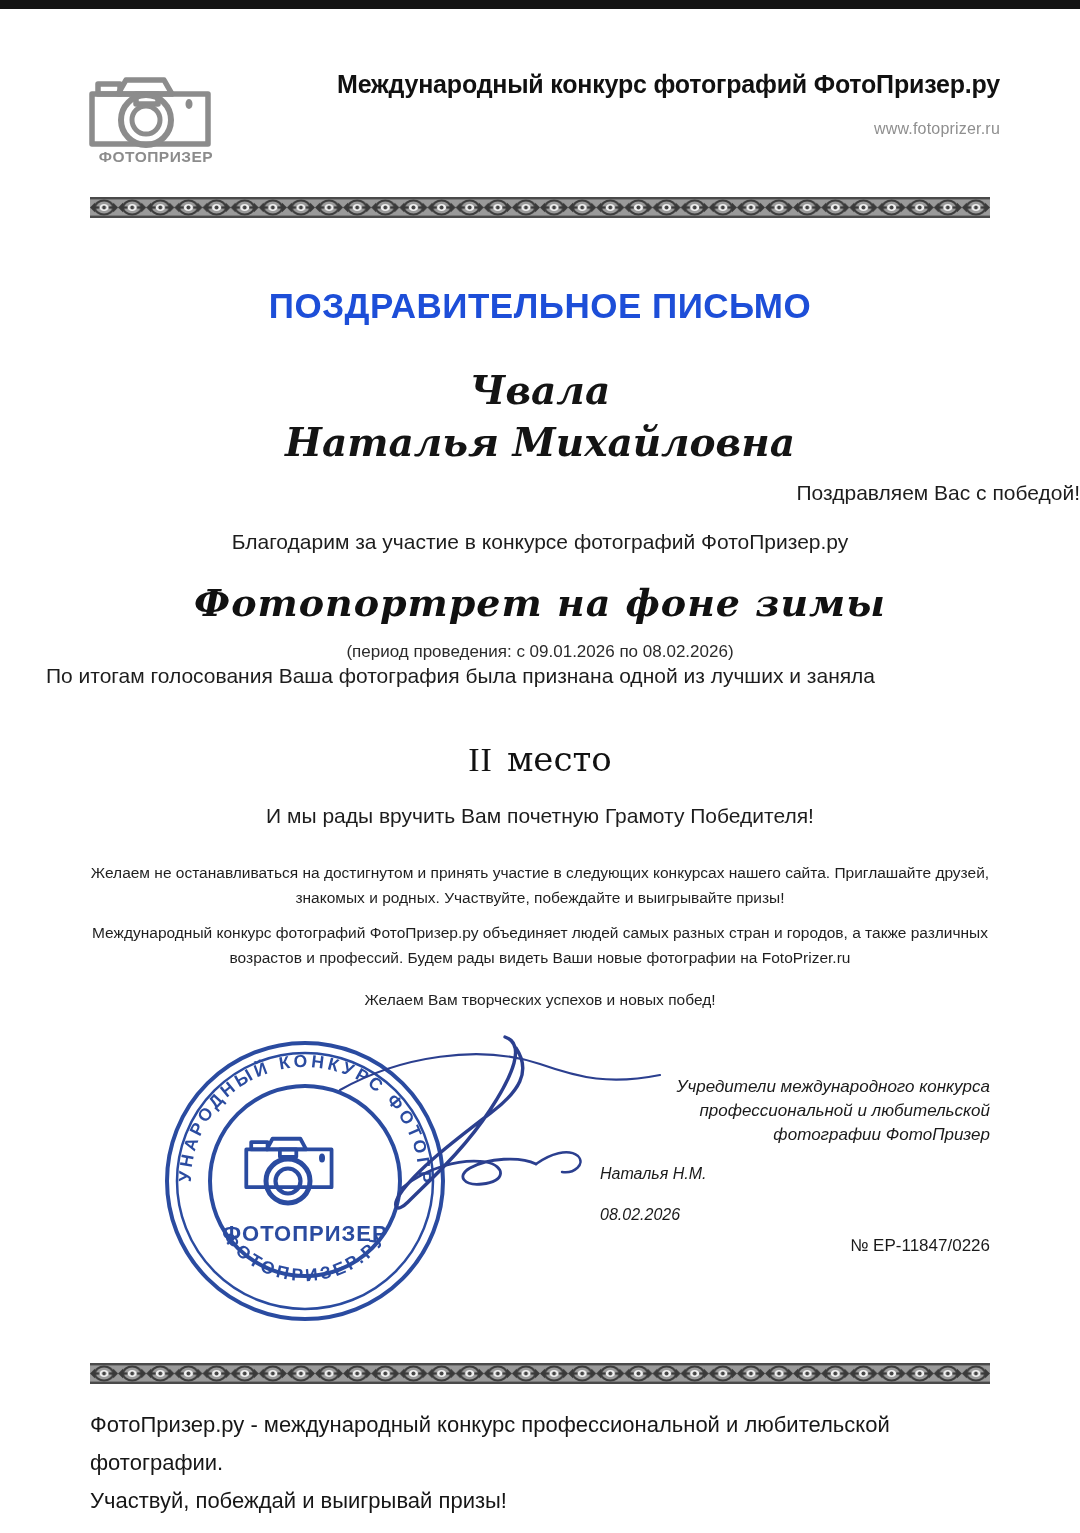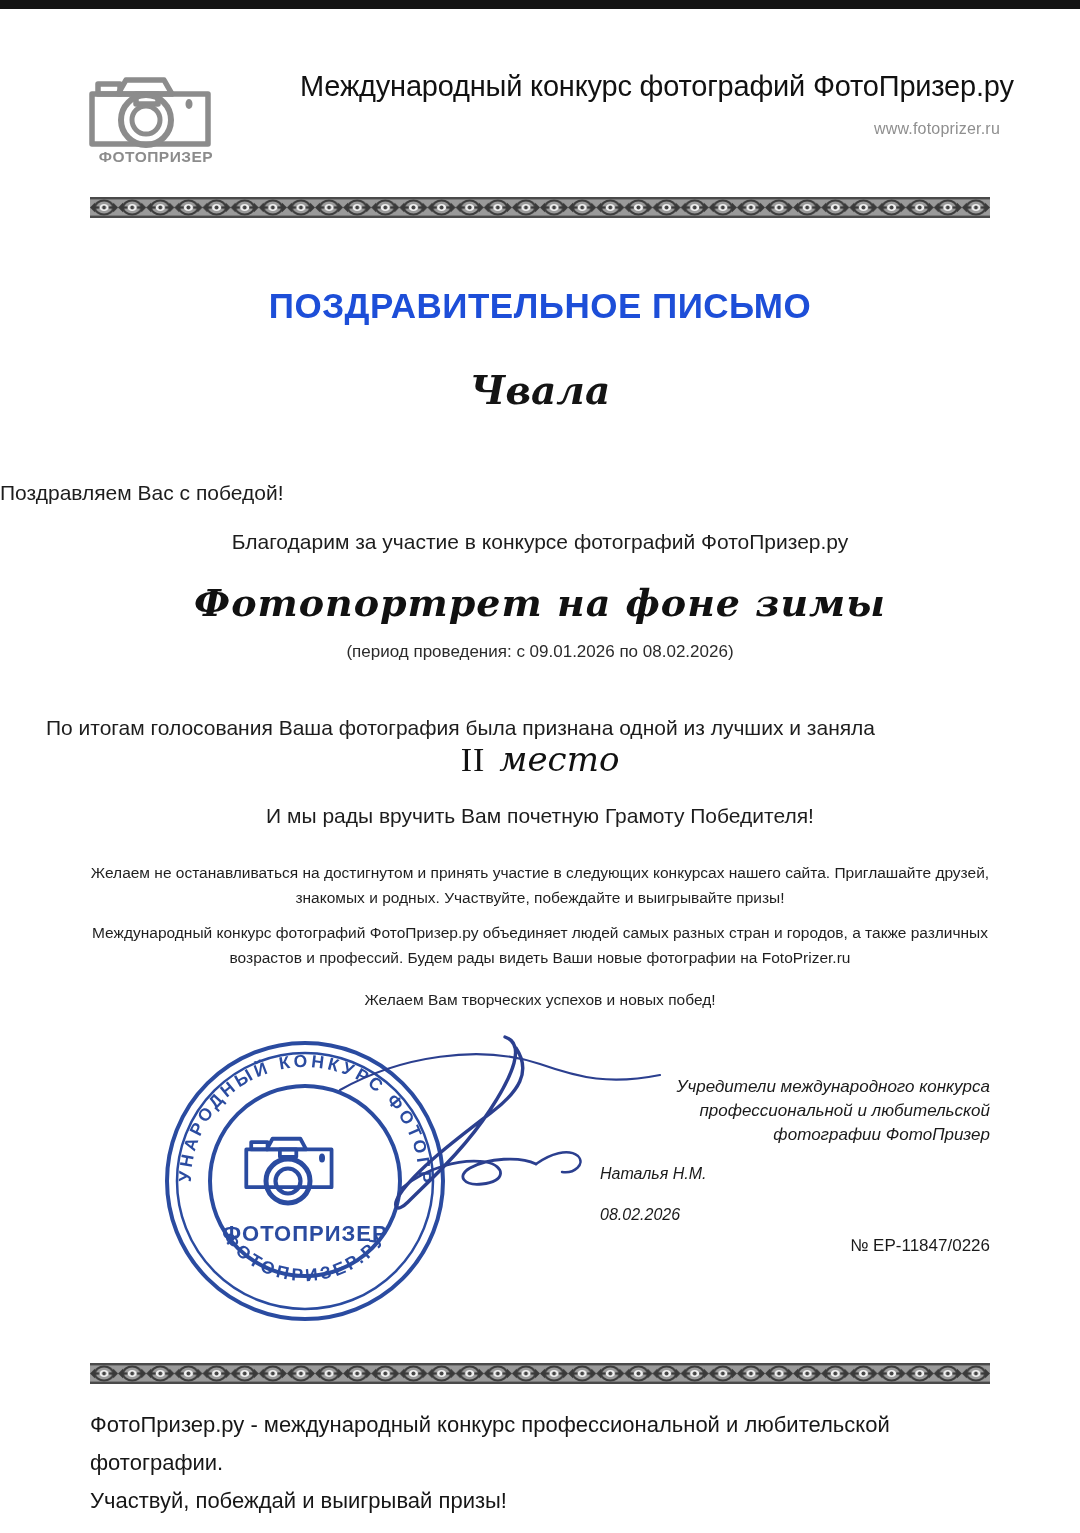--- a/index.html
+++ b/index.html
@@ -54,8 +54,8 @@
     left: 300px; top: 18px;
     width: 700px;
     text-align: right;
-    font-size: 29px;
-    font-weight: normal;
+    font-size: 25px;
+    font-weight: bold;
     color: #111111;
     letter-spacing: -0.2px;
     white-space: nowrap;

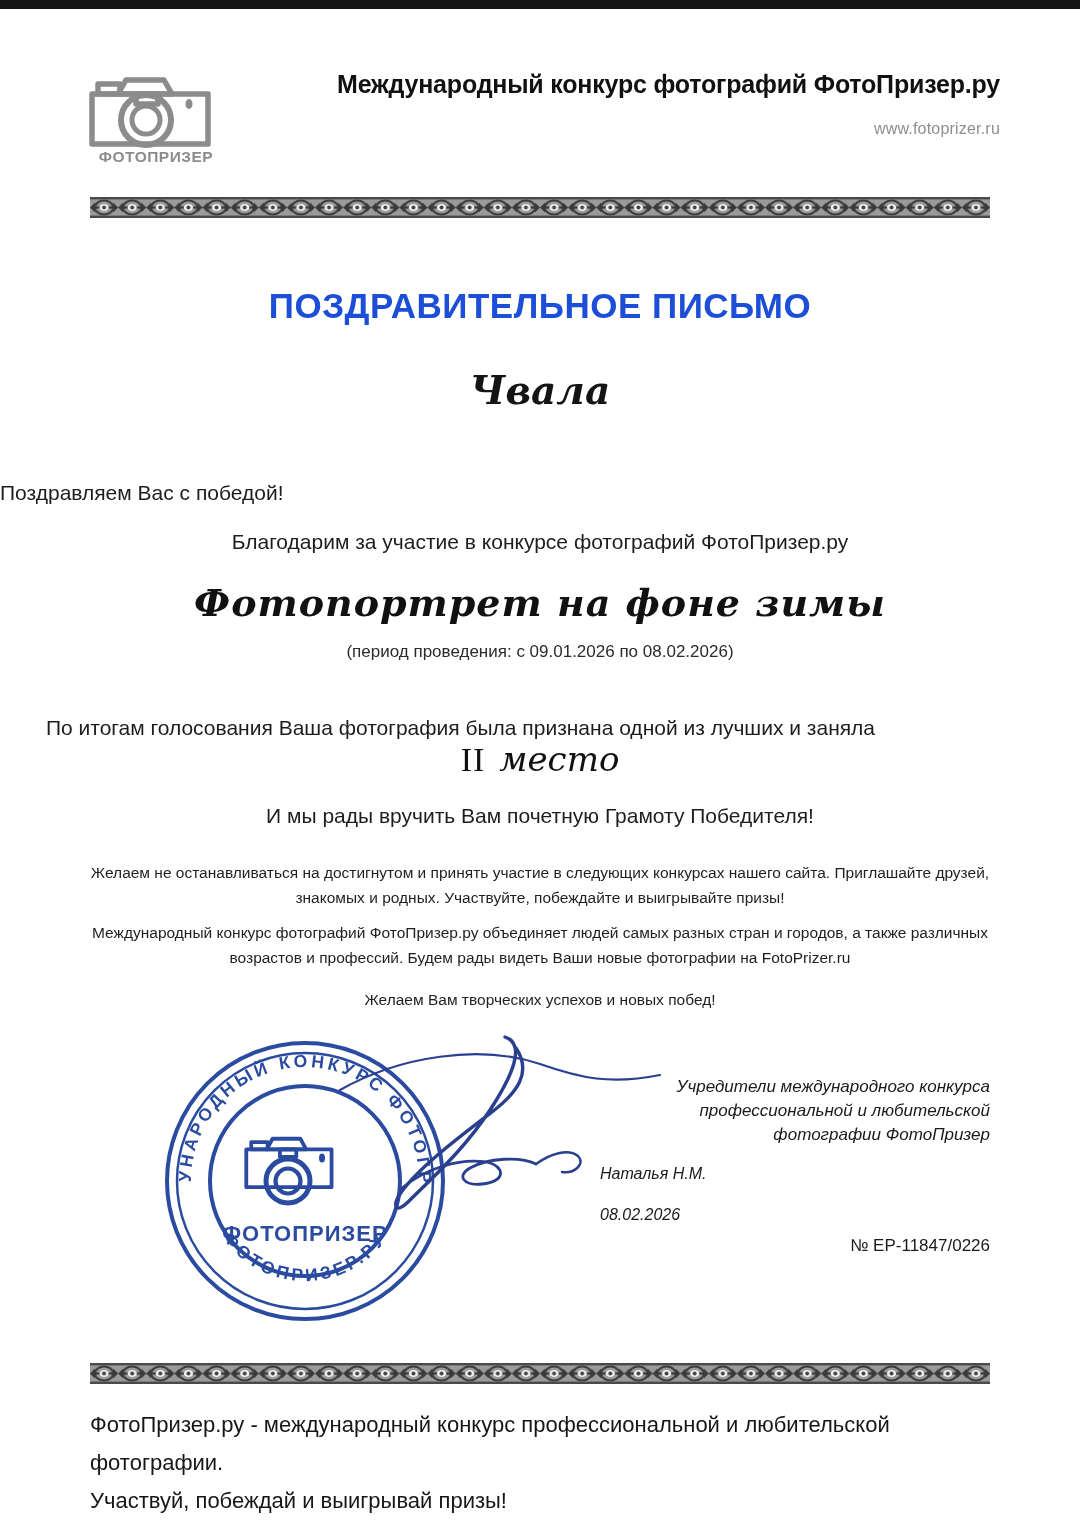--- a/index.html
+++ b/index.html
@@ -324,6 +324,7 @@
   <div class="doc-title">ПОЗДРАВИТЕЛЬНОЕ ПИСЬМО</div>
 
   <div class="recipient-last">Чвала</div>
+  <div class="recipient-full">Наталья Михайловна</div>
 
   <div class="line-congrats">Поздравляем Вас с победой!</div>
   <div class="line-thanks">Благодарим за участие в конкурсе фотографий ФотоПризер.ру</div>

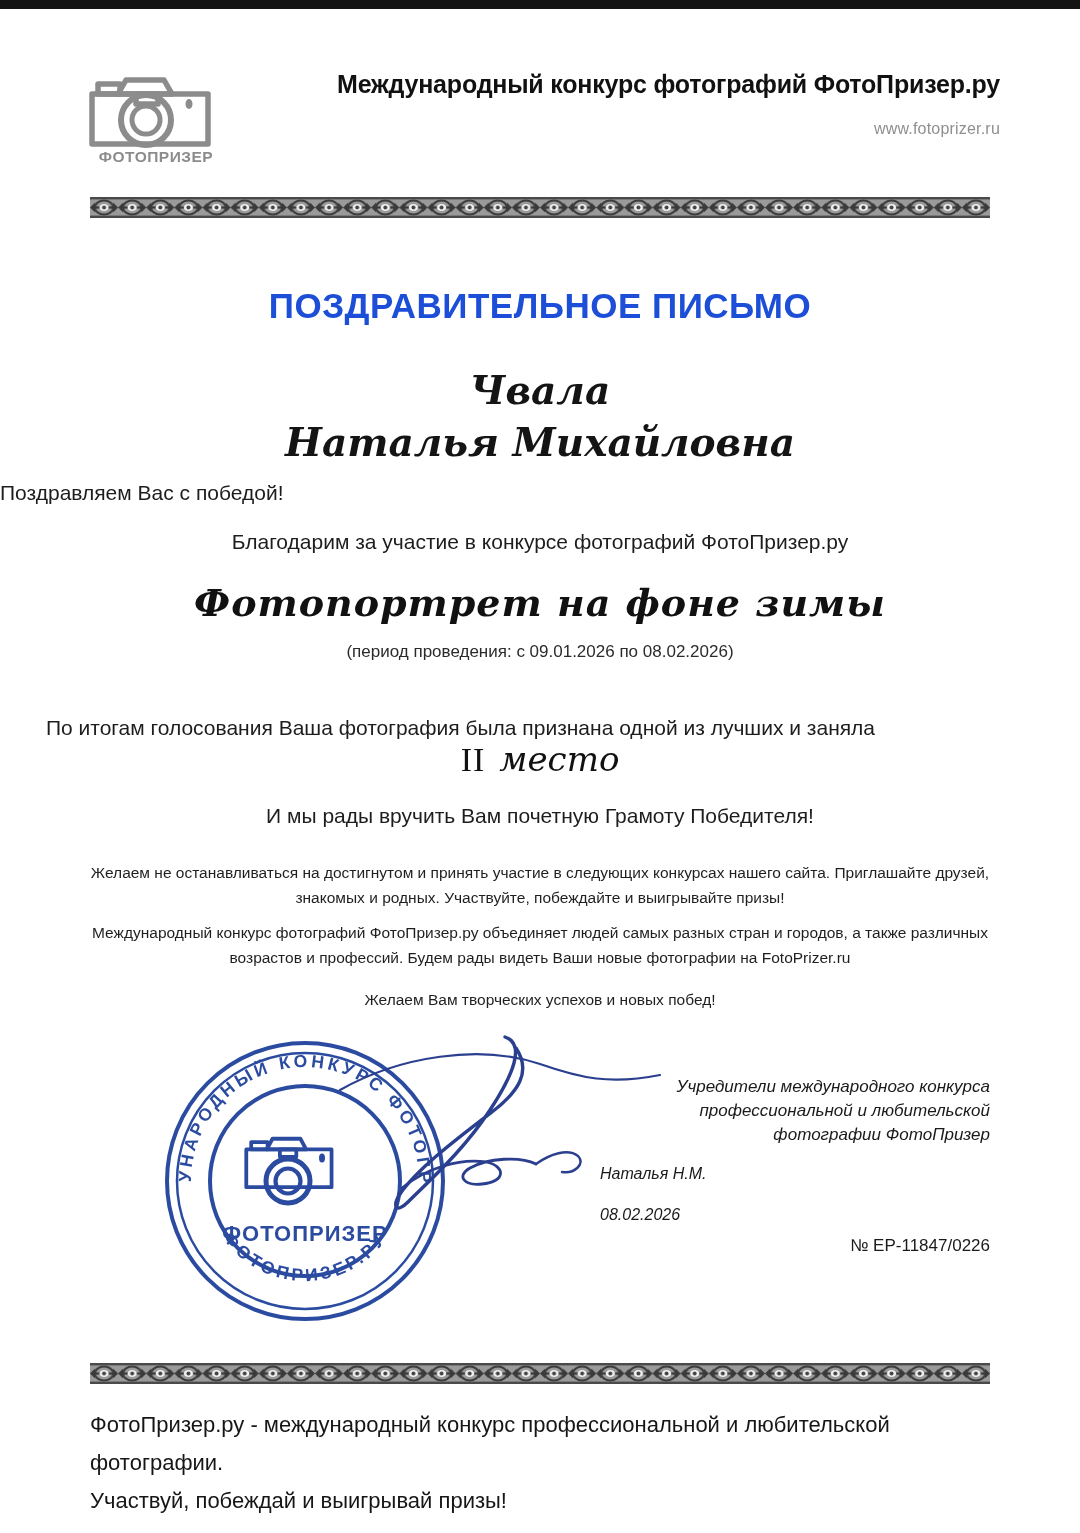--- a/index.html
+++ b/index.html
@@ -118,7 +118,7 @@
     position: absolute;
     left: 0; top: 481px;
     width: 1080px;
-    text-align: left;
+    text-align: right;
     font-size: 21px;
     color: #1d1d1d;
   }

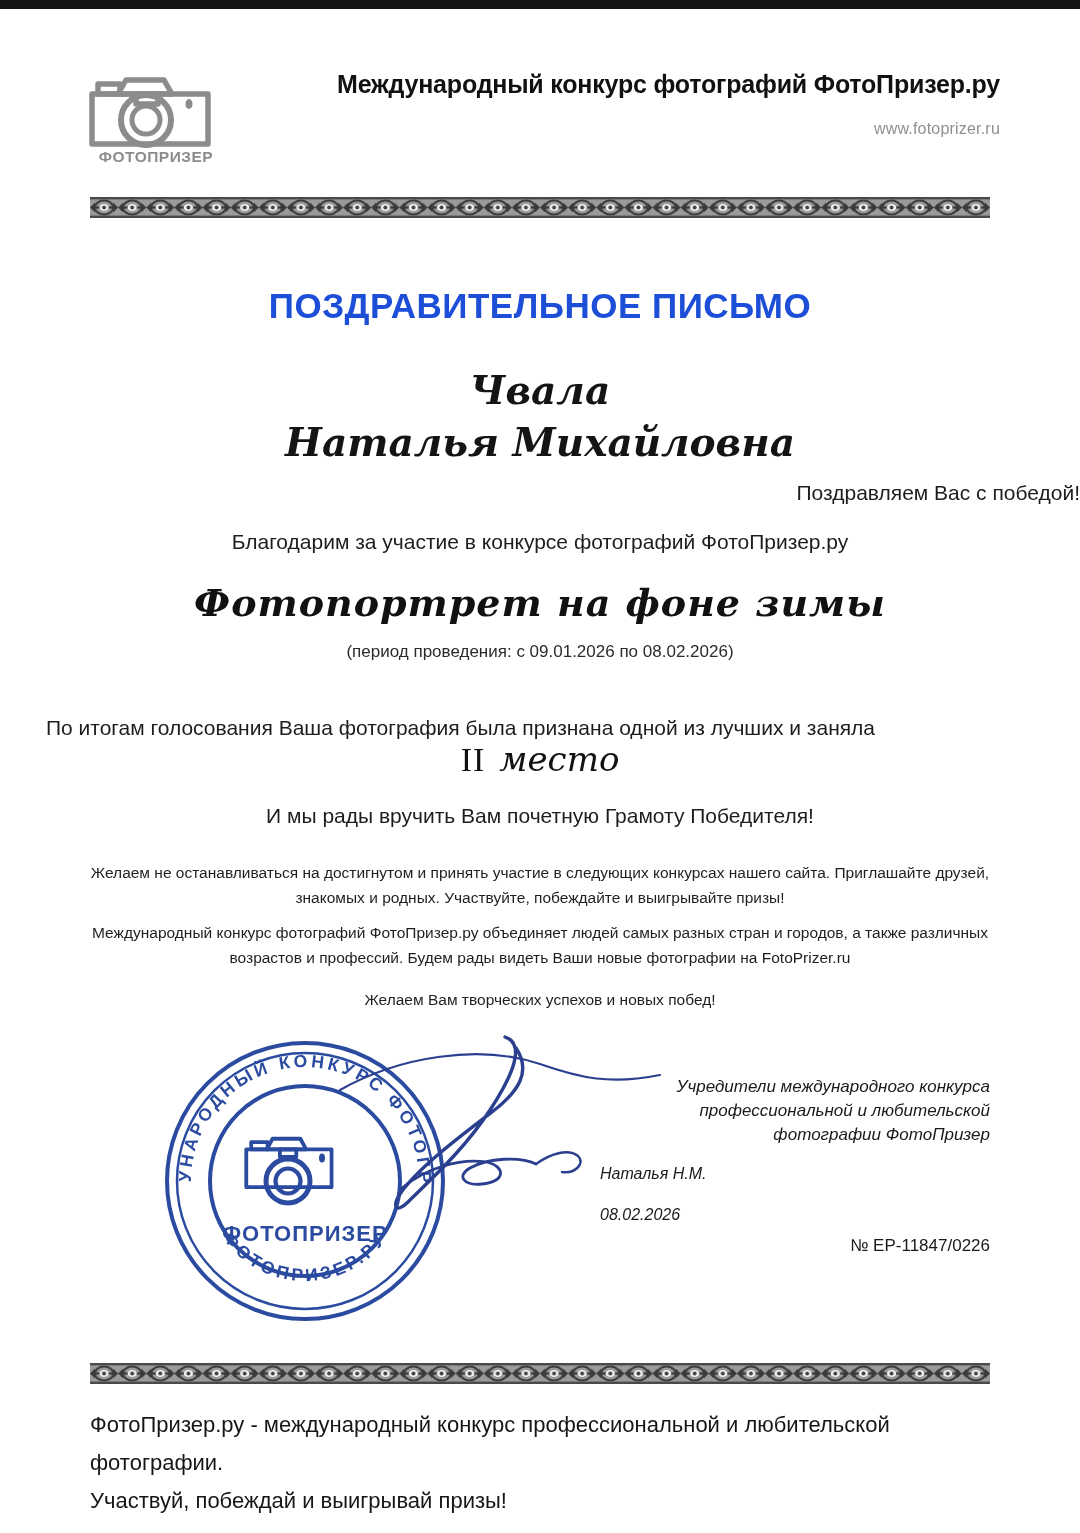--- a/index.html
+++ b/index.html
@@ -152,7 +152,7 @@
   }
   .result-line {
     position: absolute;
-    left: 0; top: 716px;
+    left: 0; top: 664px;
     width: 921px;
     text-align: center;
     font-size: 21px;

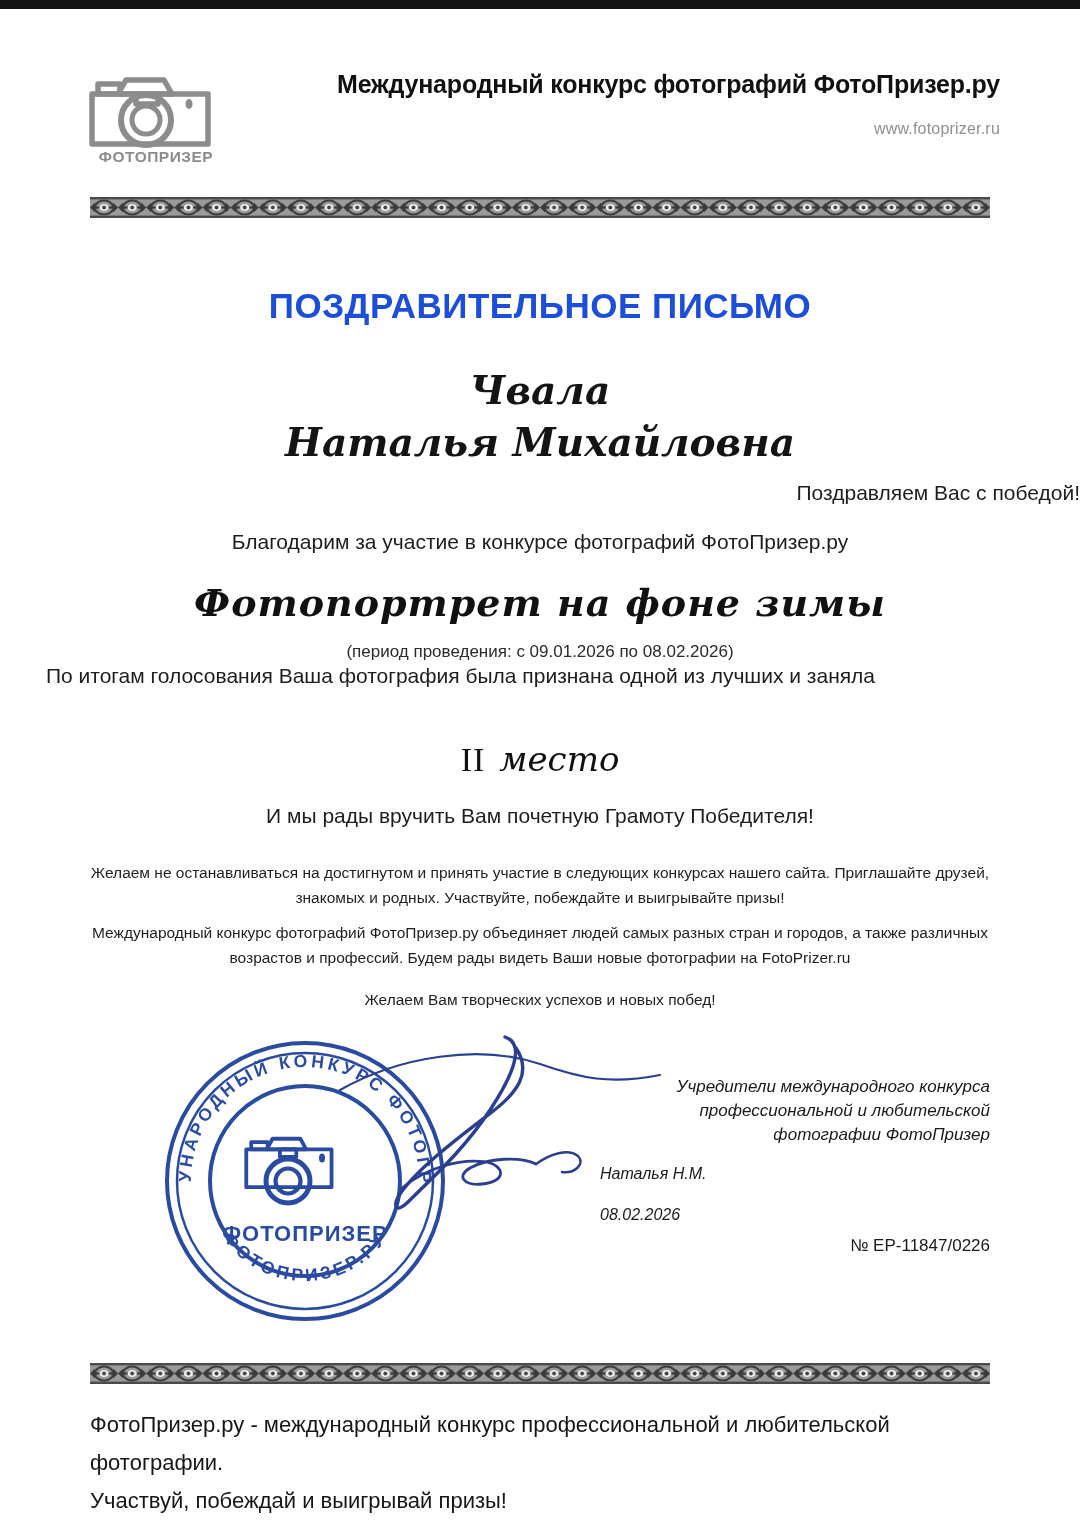--- a/index.html
+++ b/index.html
@@ -173,7 +173,6 @@
     letter-spacing: 1px;
   }
   .place .word {
-    font-style: italic;
     margin-left: 14px;
   }
   .line-award {

